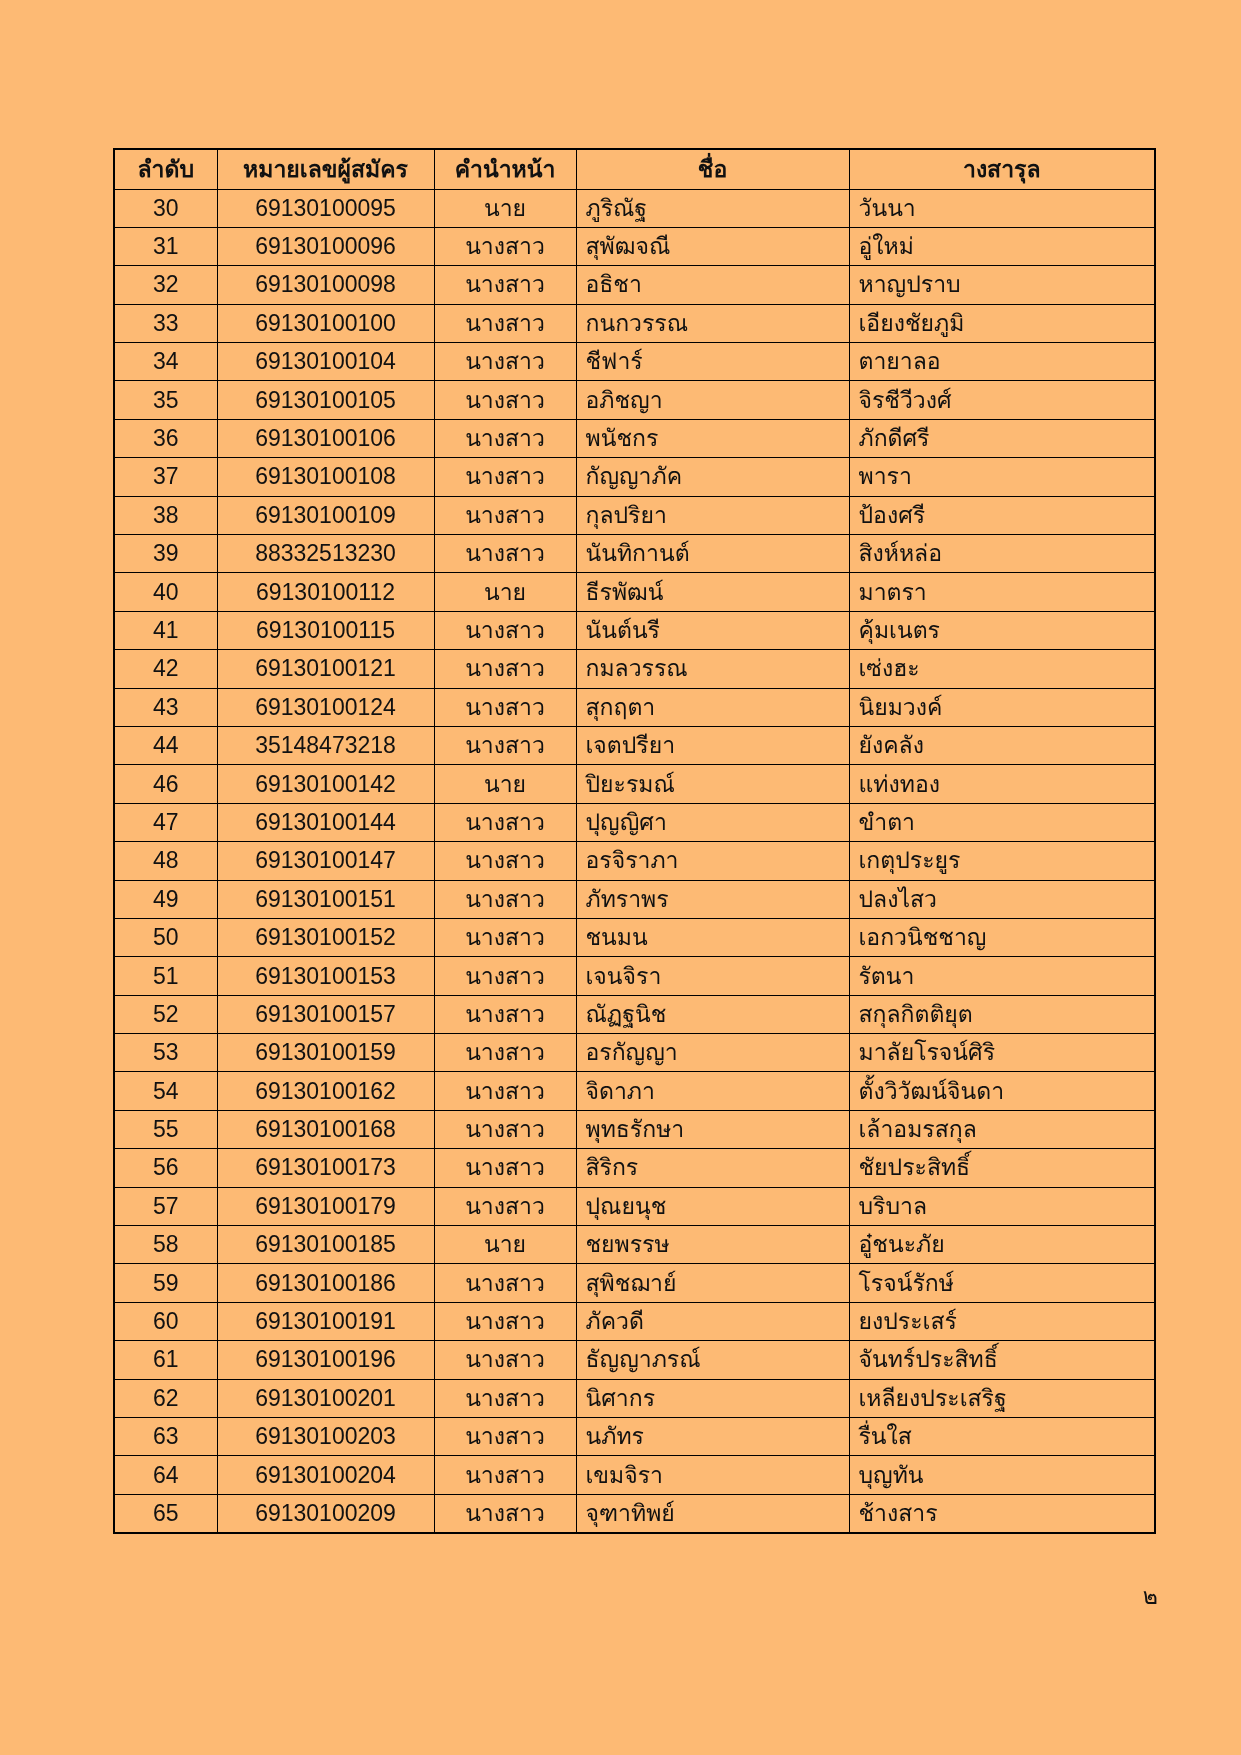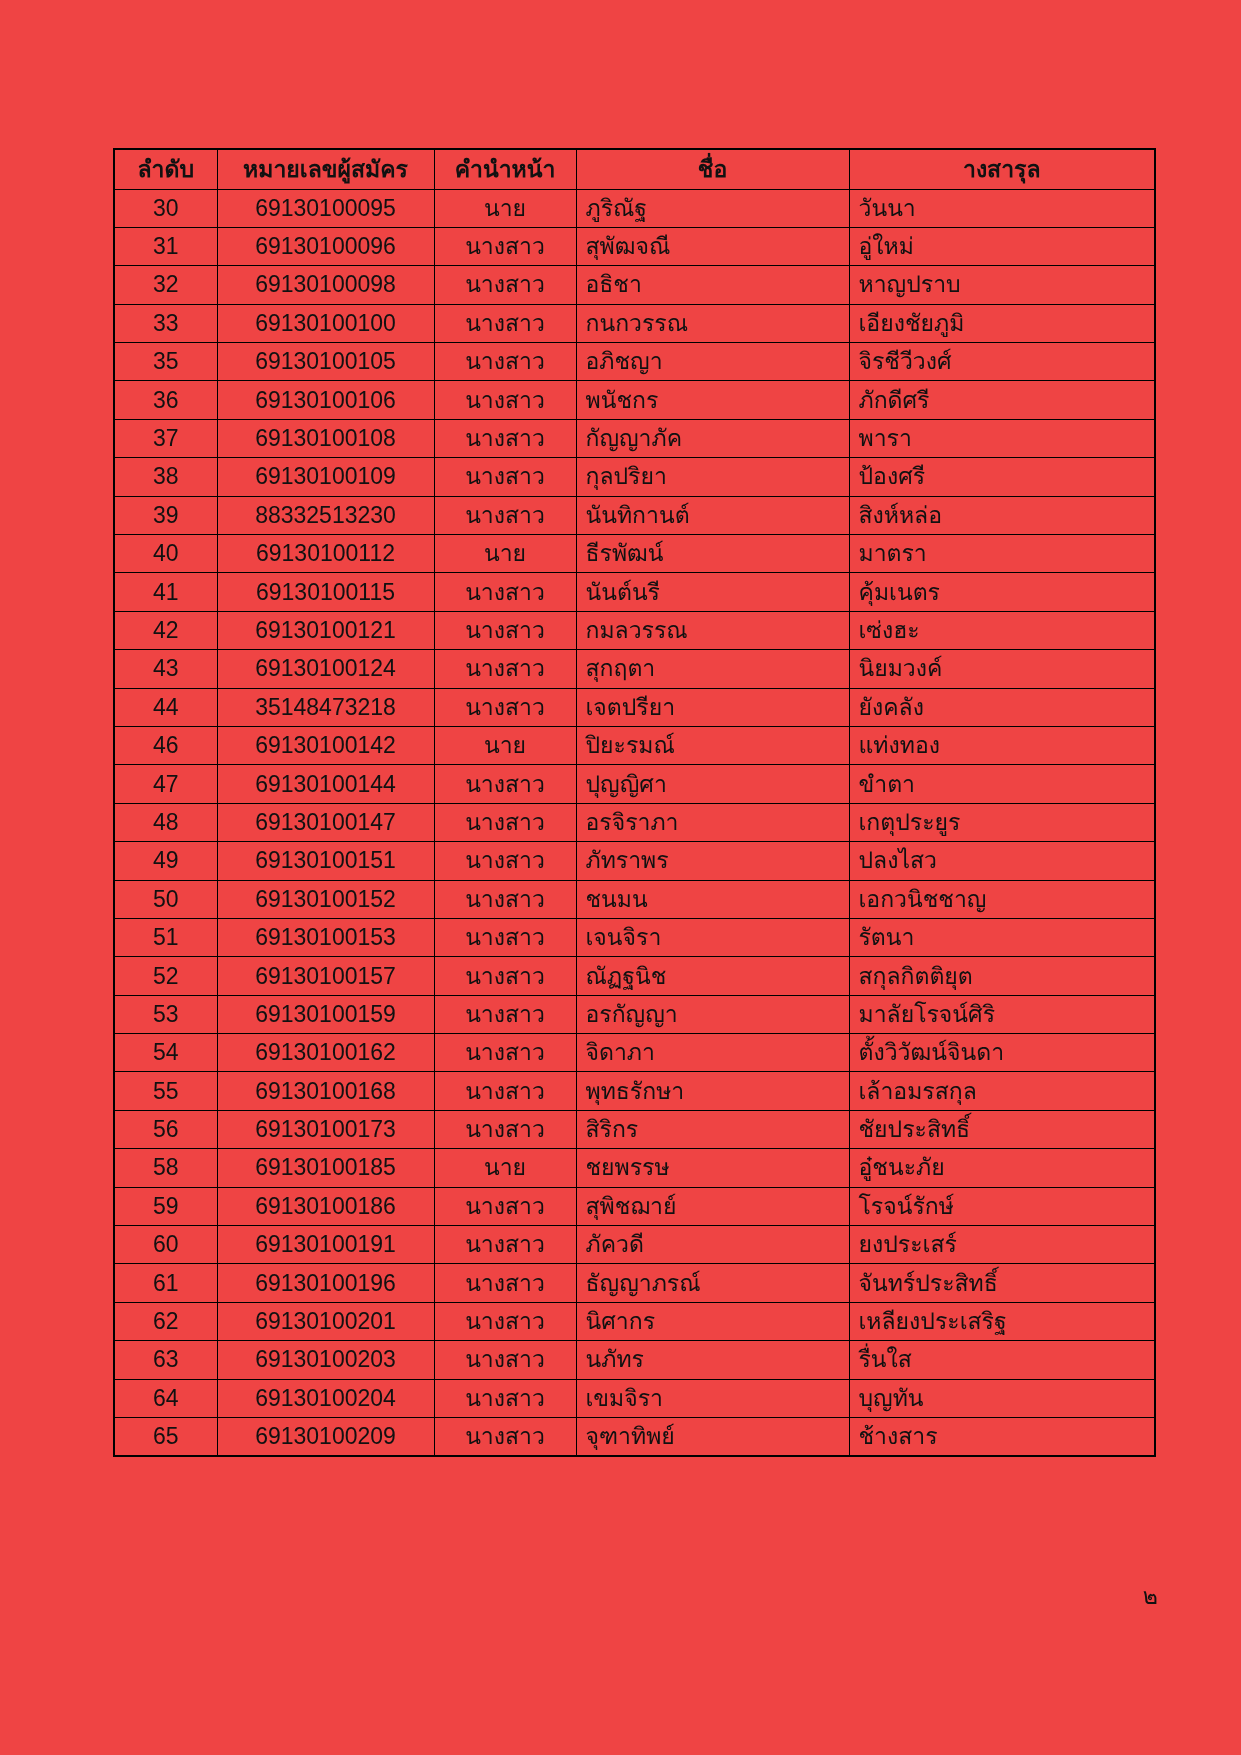--- a/index.html
+++ b/index.html
@@ -11,7 +11,7 @@
     position: relative;
     width: 1241px;
     height: 1755px;
-    background: #ef4444;
+    background: #fdba74;
     overflow: hidden;
     color: #111111;
   }

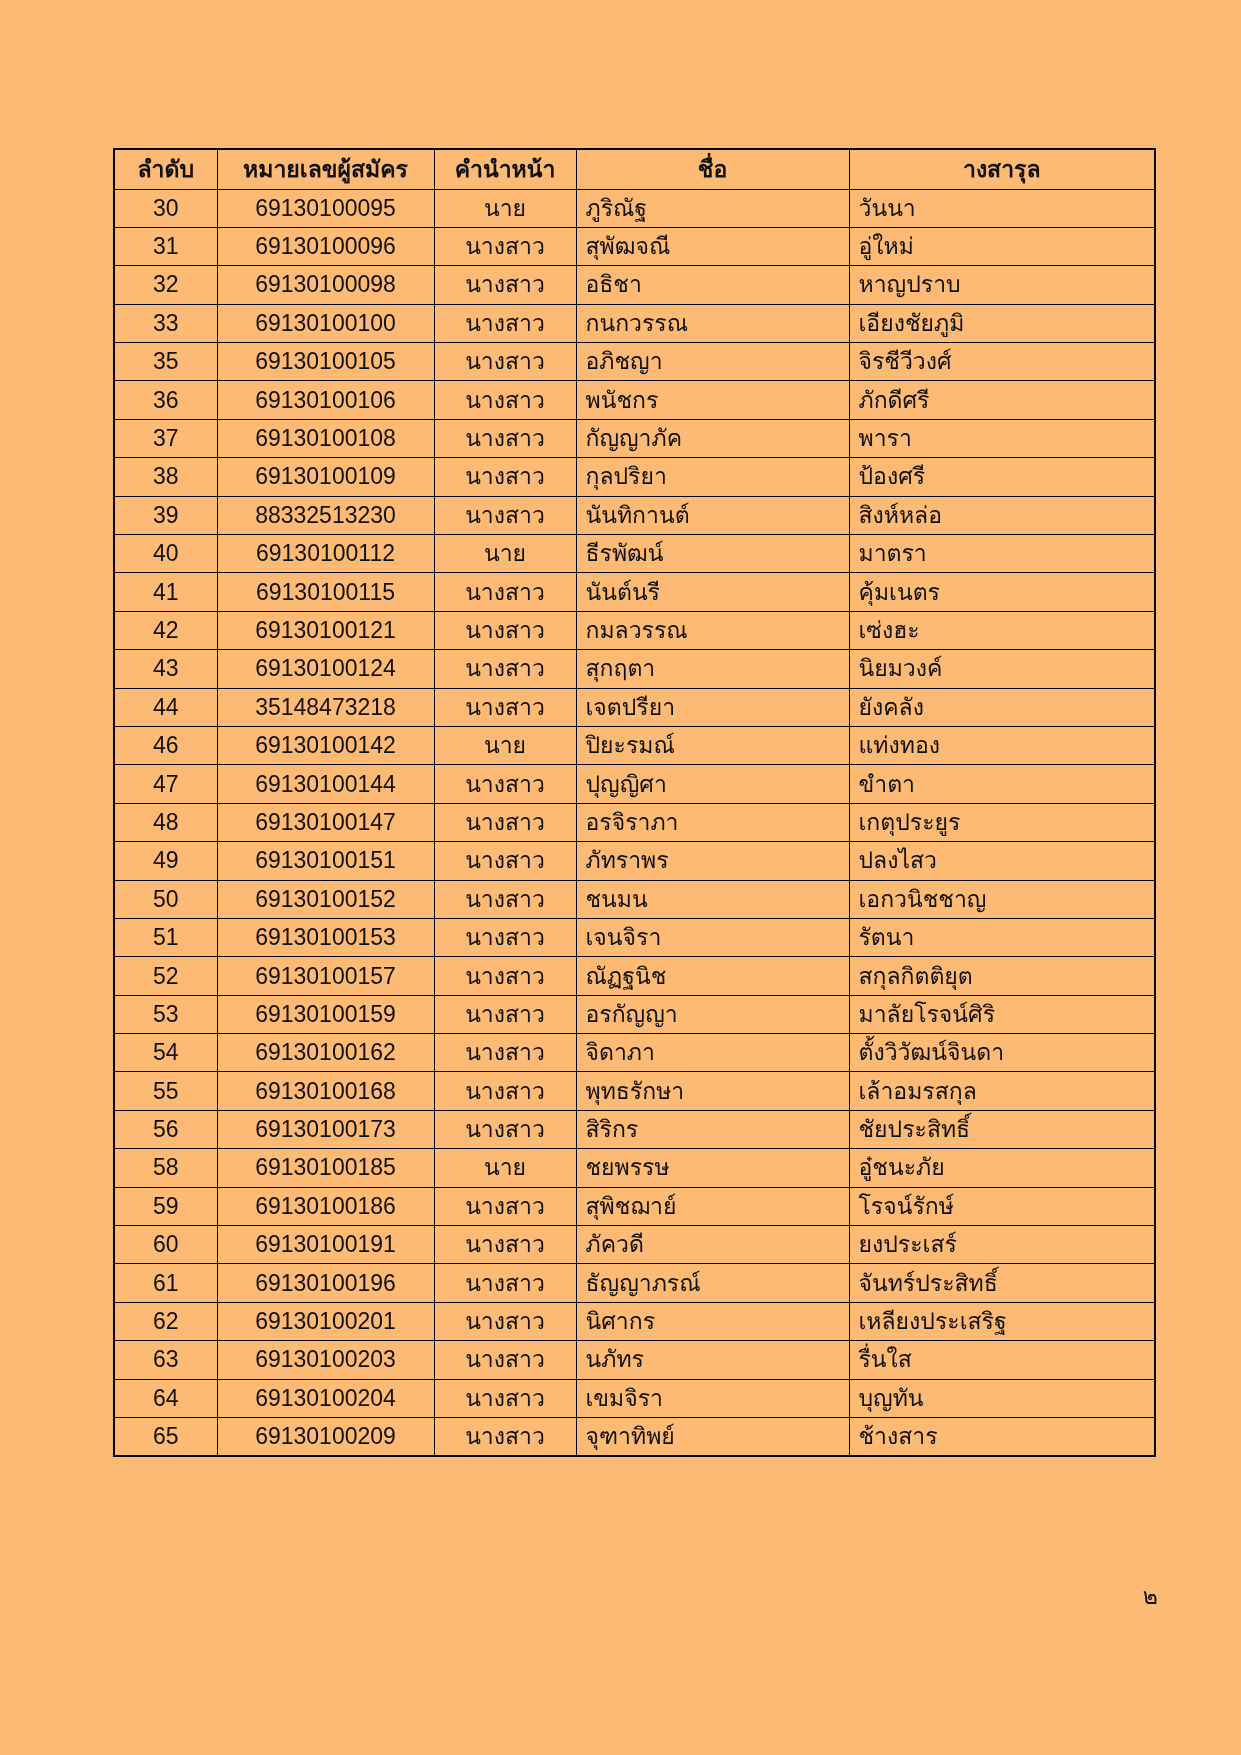--- a/index.html
+++ b/index.html
@@ -119,6 +119,13 @@
     <td class="col-lastname">เอียงชัยภูมิ</td>
   </tr>
           <tr>
+    <td class="col-order">34</td>
+    <td class="col-appno">69130100104</td>
+    <td class="col-title">นางสาว</td>
+    <td class="col-firstname">ชีฟาร์</td>
+    <td class="col-lastname">ตายาลอ</td>
+  </tr>
+          <tr>
     <td class="col-order">35</td>
     <td class="col-appno">69130100105</td>
     <td class="col-title">นางสาว</td>

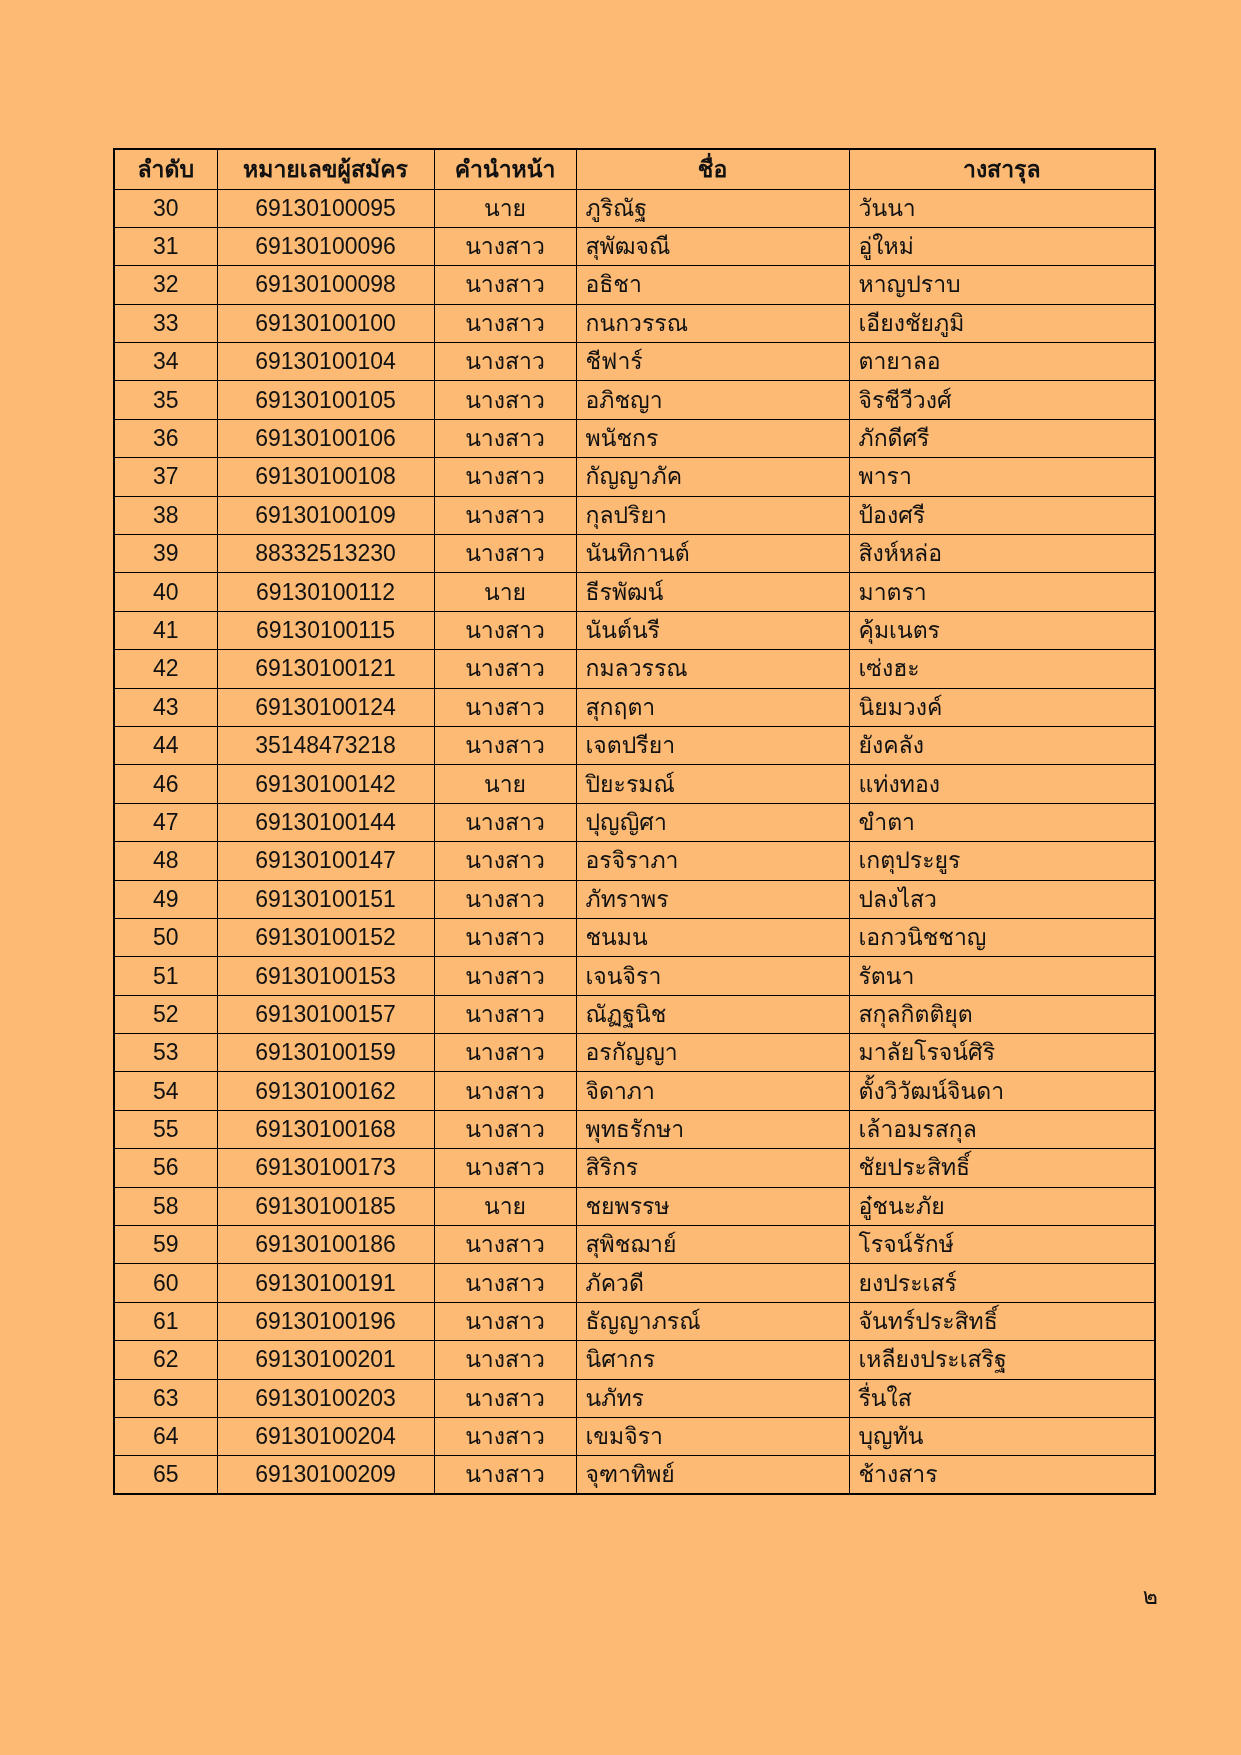--- a/index.html
+++ b/index.html
@@ -273,6 +273,13 @@
     <td class="col-lastname">ชัยประสิทธิ์</td>
   </tr>
           <tr>
+    <td class="col-order">57</td>
+    <td class="col-appno">69130100179</td>
+    <td class="col-title">นางสาว</td>
+    <td class="col-firstname">ปุณยนุช</td>
+    <td class="col-lastname">บริบาล</td>
+  </tr>
+          <tr>
     <td class="col-order">58</td>
     <td class="col-appno">69130100185</td>
     <td class="col-title">นาย</td>

